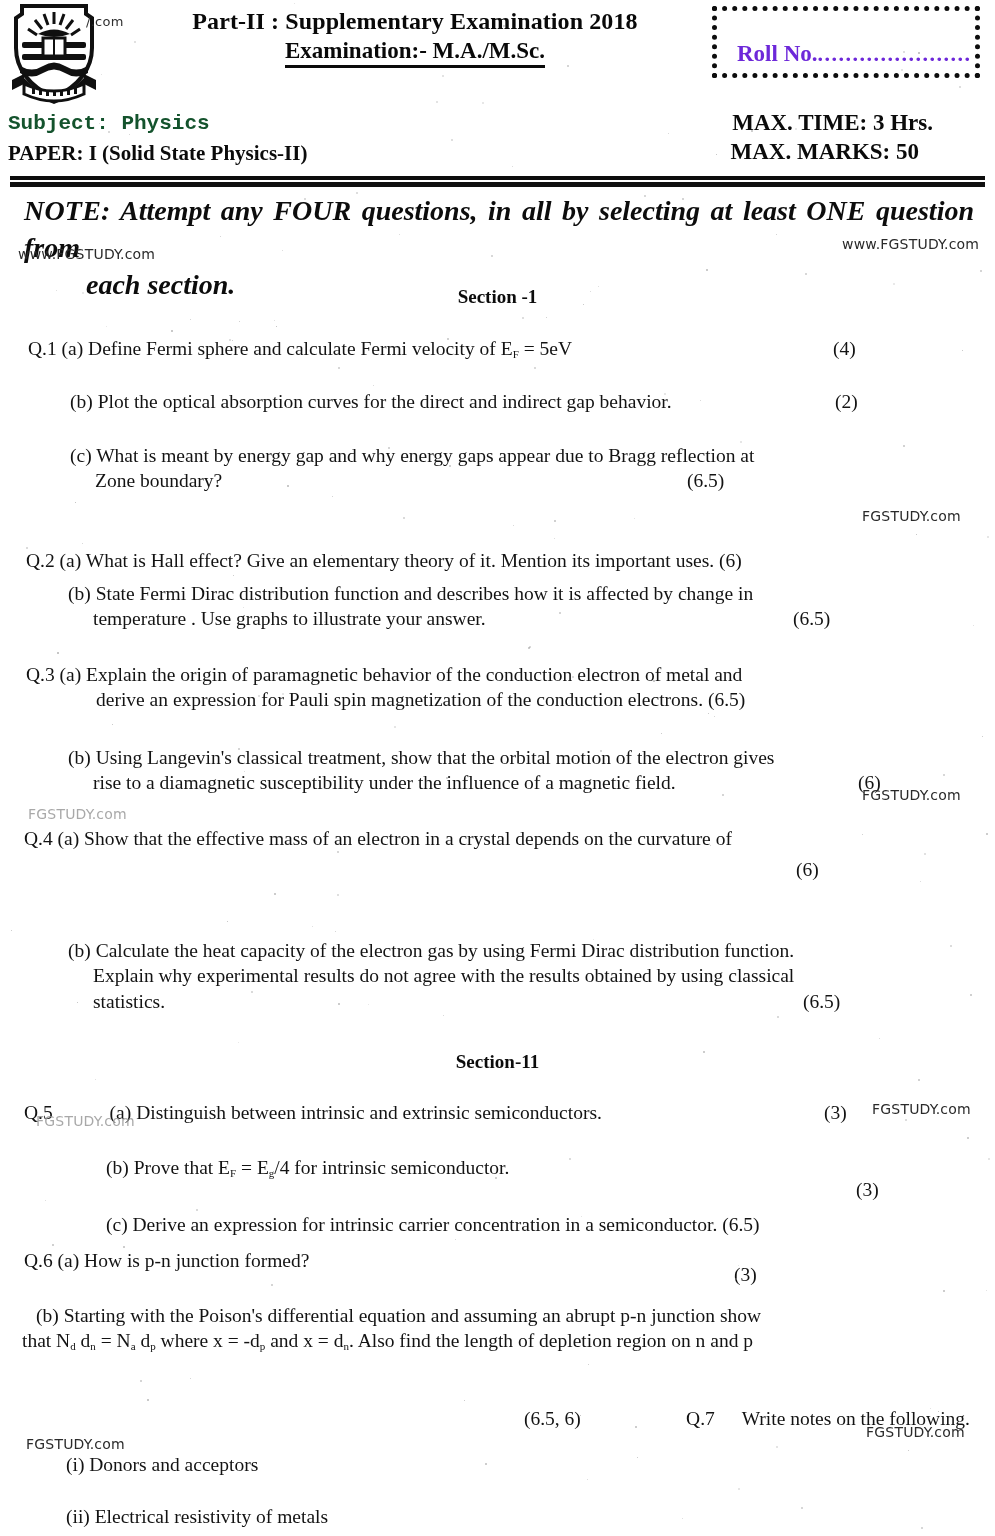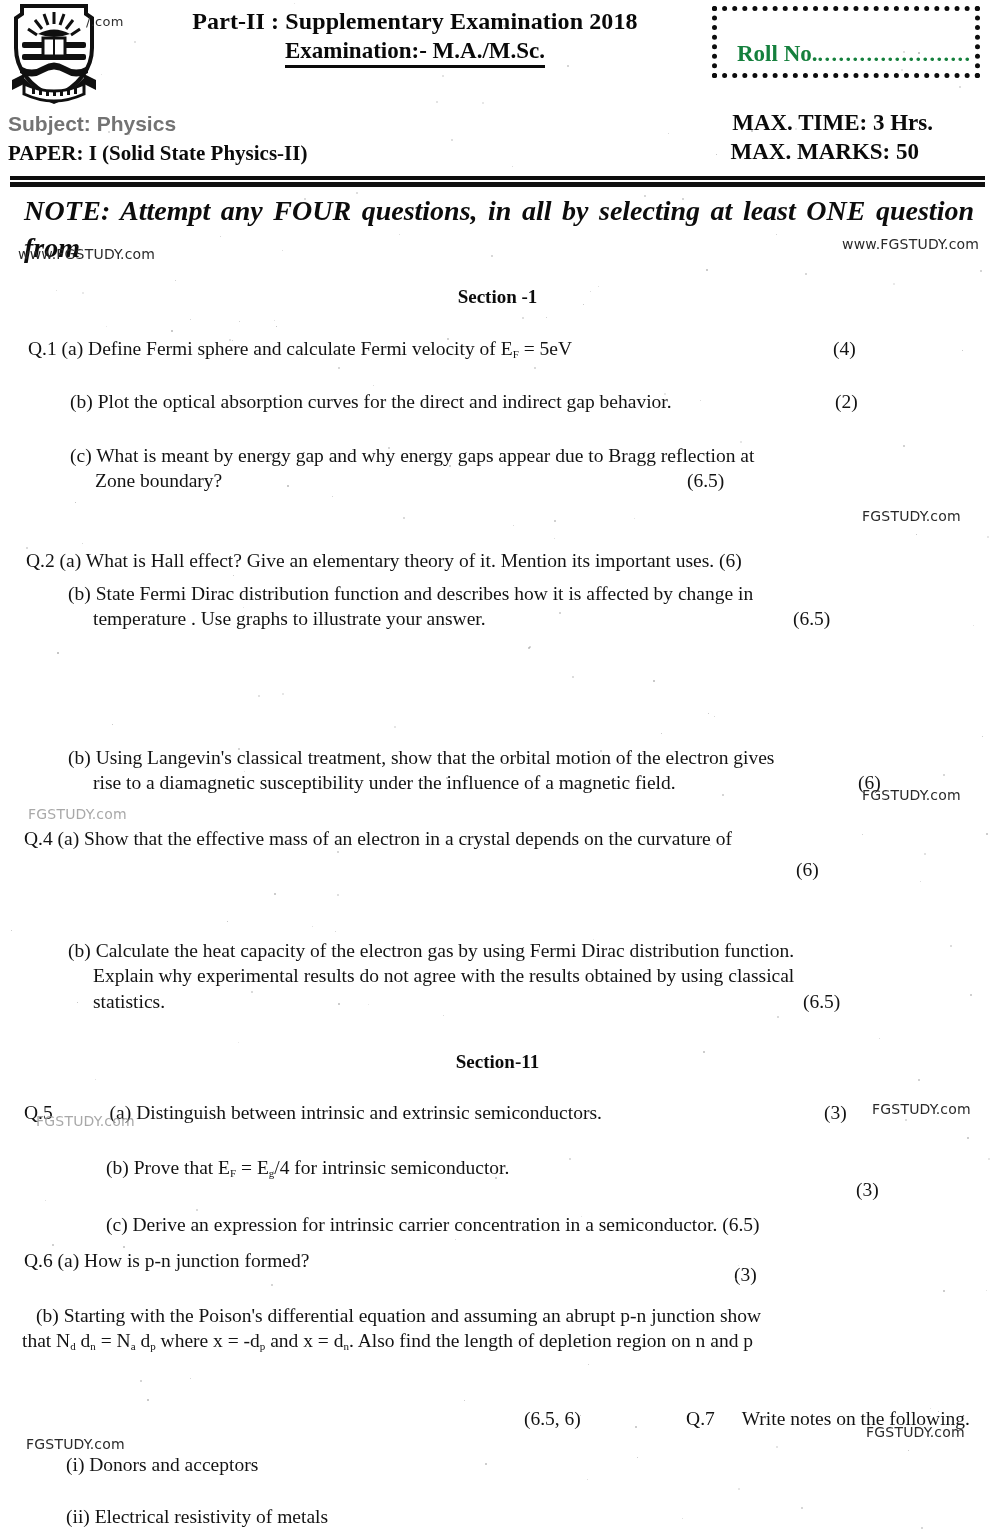--- a/index.html
+++ b/index.html
@@ -94,7 +94,7 @@
     font-family: "Liberation Serif", serif;
     font-weight: bold;
     font-size: 23px;
-    color: #15803d;
+    color: #6d28d9;
     white-space: nowrap;
   }
   .roll-dots {

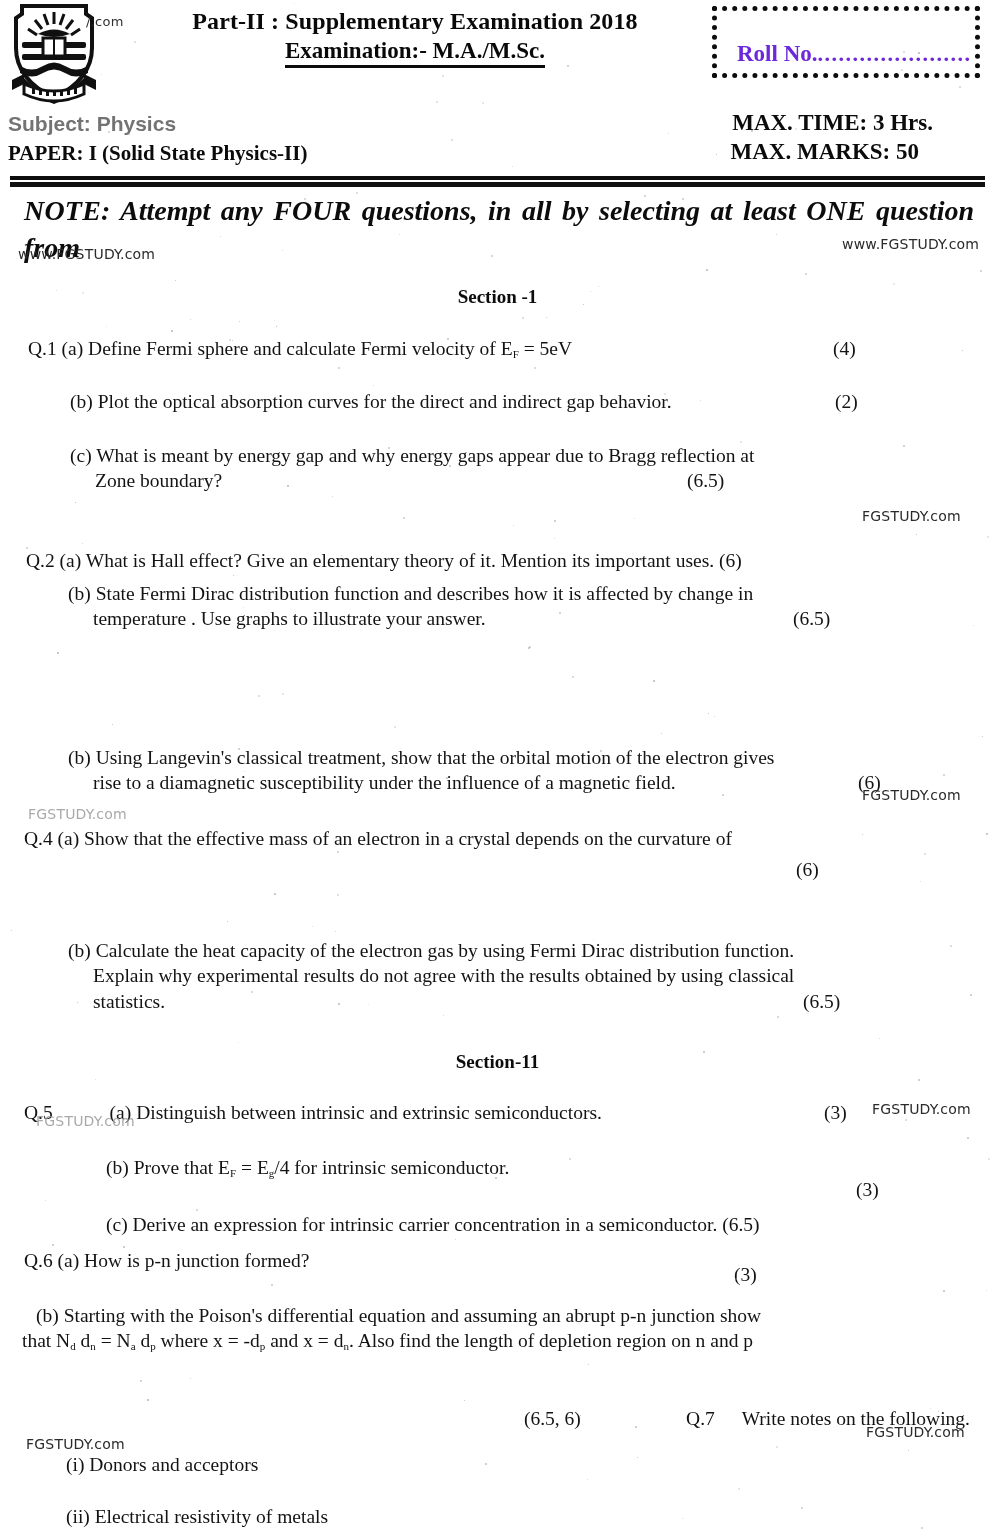--- a/index.html
+++ b/index.html
@@ -106,10 +106,10 @@
     position: absolute;
     left: 8px;
     top: 112px;
-    font-family: Liberation Sans, sans-serif;
+    font-family: Liberation Mono, monospace;
     font-weight: bold;
     font-size: 21px;
-    color: #737373;
+    color: #14532d;
   }
   .paper {
     position: absolute;

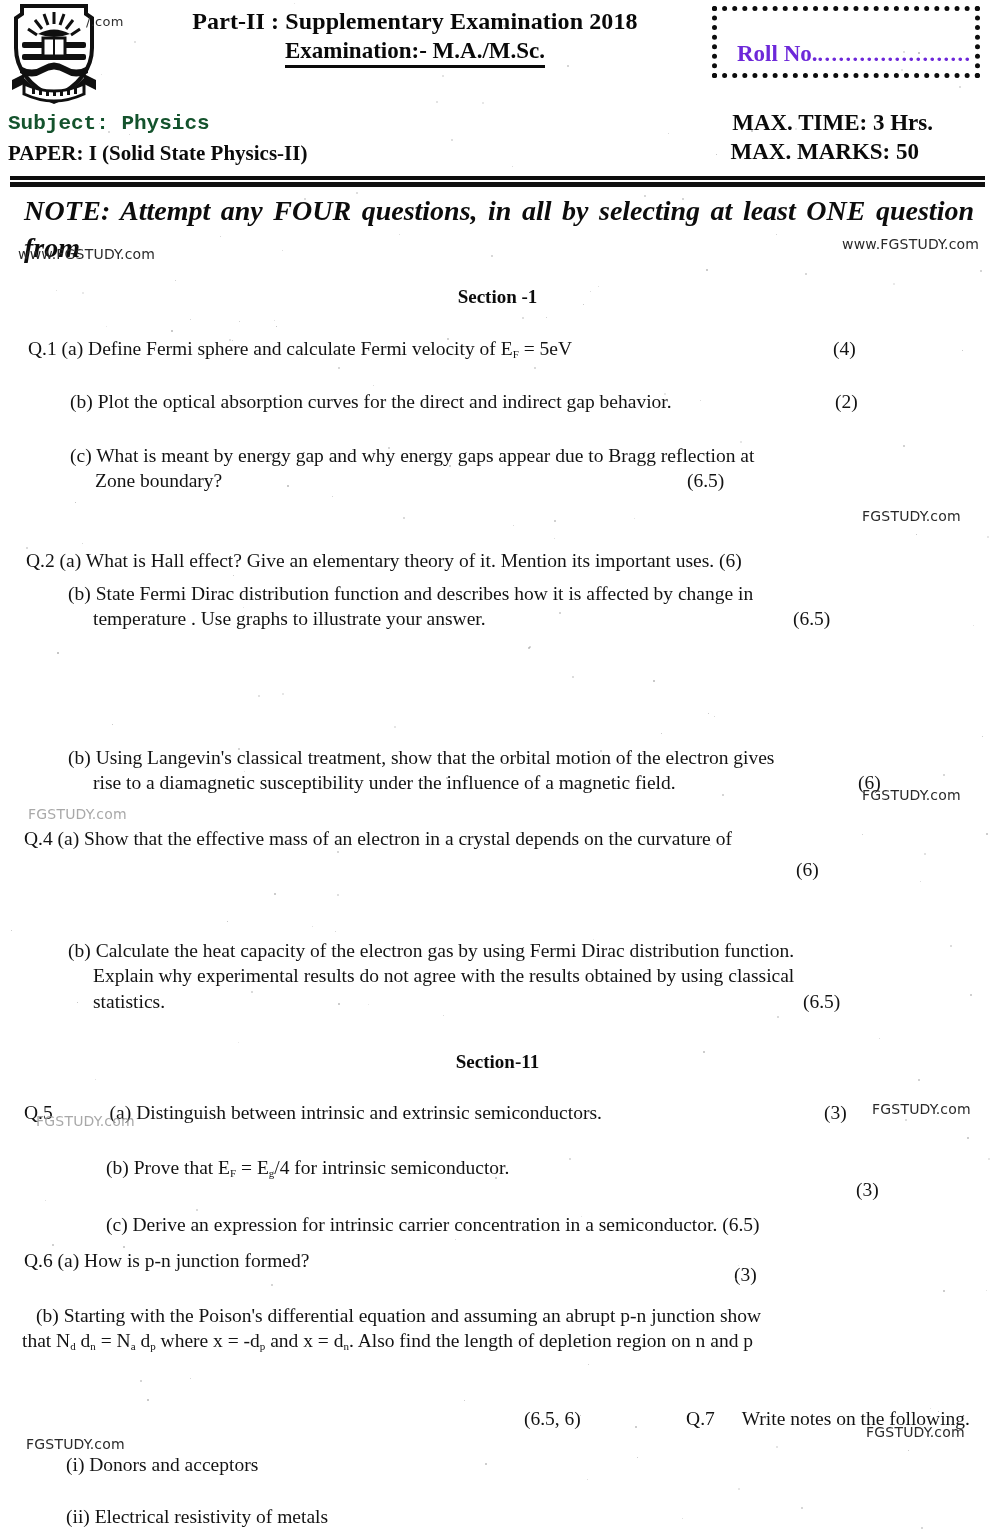--- a/index.html
+++ b/index.html
@@ -291,6 +291,7 @@
 
   <div class="note">
     <span class="note-lead">NOTE:</span><span> Attempt any FOUR questions, in all by selecting at least ONE question from</span>
+    <span class="note-second">each section.</span>
   </div>
 
   <div id="section1-head" class="section-head">Section -1</div>

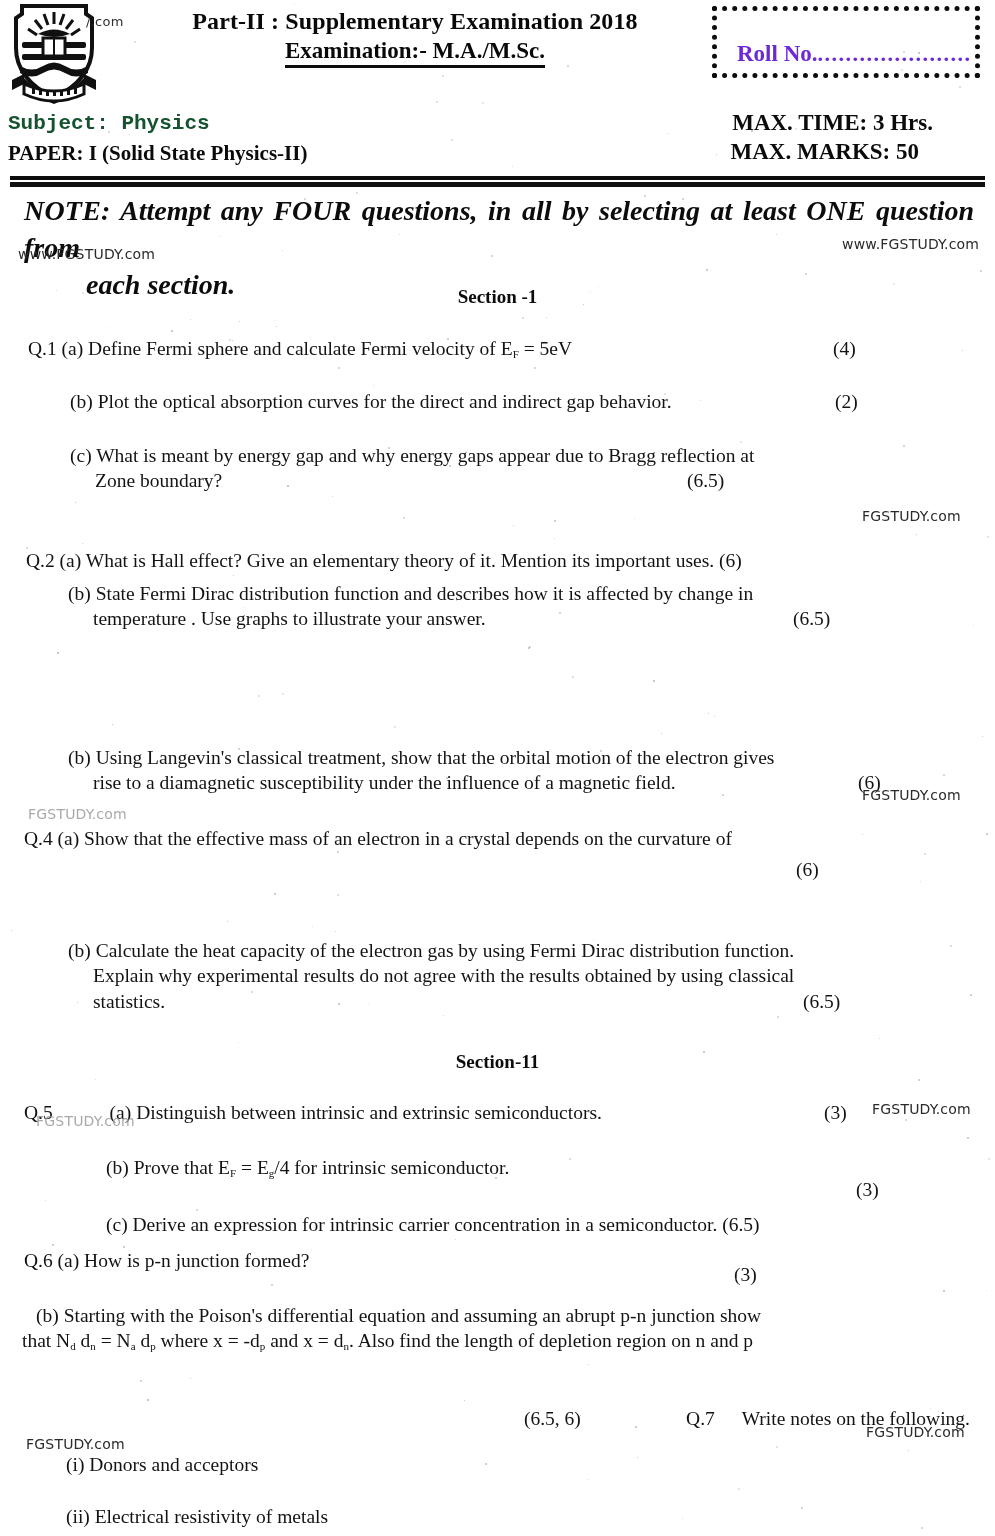--- a/index.html
+++ b/index.html
@@ -331,6 +331,13 @@
     </div>
   </div>
 
+  <div class="q" style="left:26px; top:662px; width:930px;">
+    <span>Q.3 (a)</span>
+    <span>Explain the origin of paramagnetic behavior of the conduction electron of metal and</span>
+    <div style="margin-left:70px;">
+      <span>derive an expression for Pauli spin magnetization of the conduction electrons. (6.5)</span>
+    </div>
+  </div>
 
   <div class="q" style="left:68px; top:745px; width:910px;">
     <span>(b)</span>

